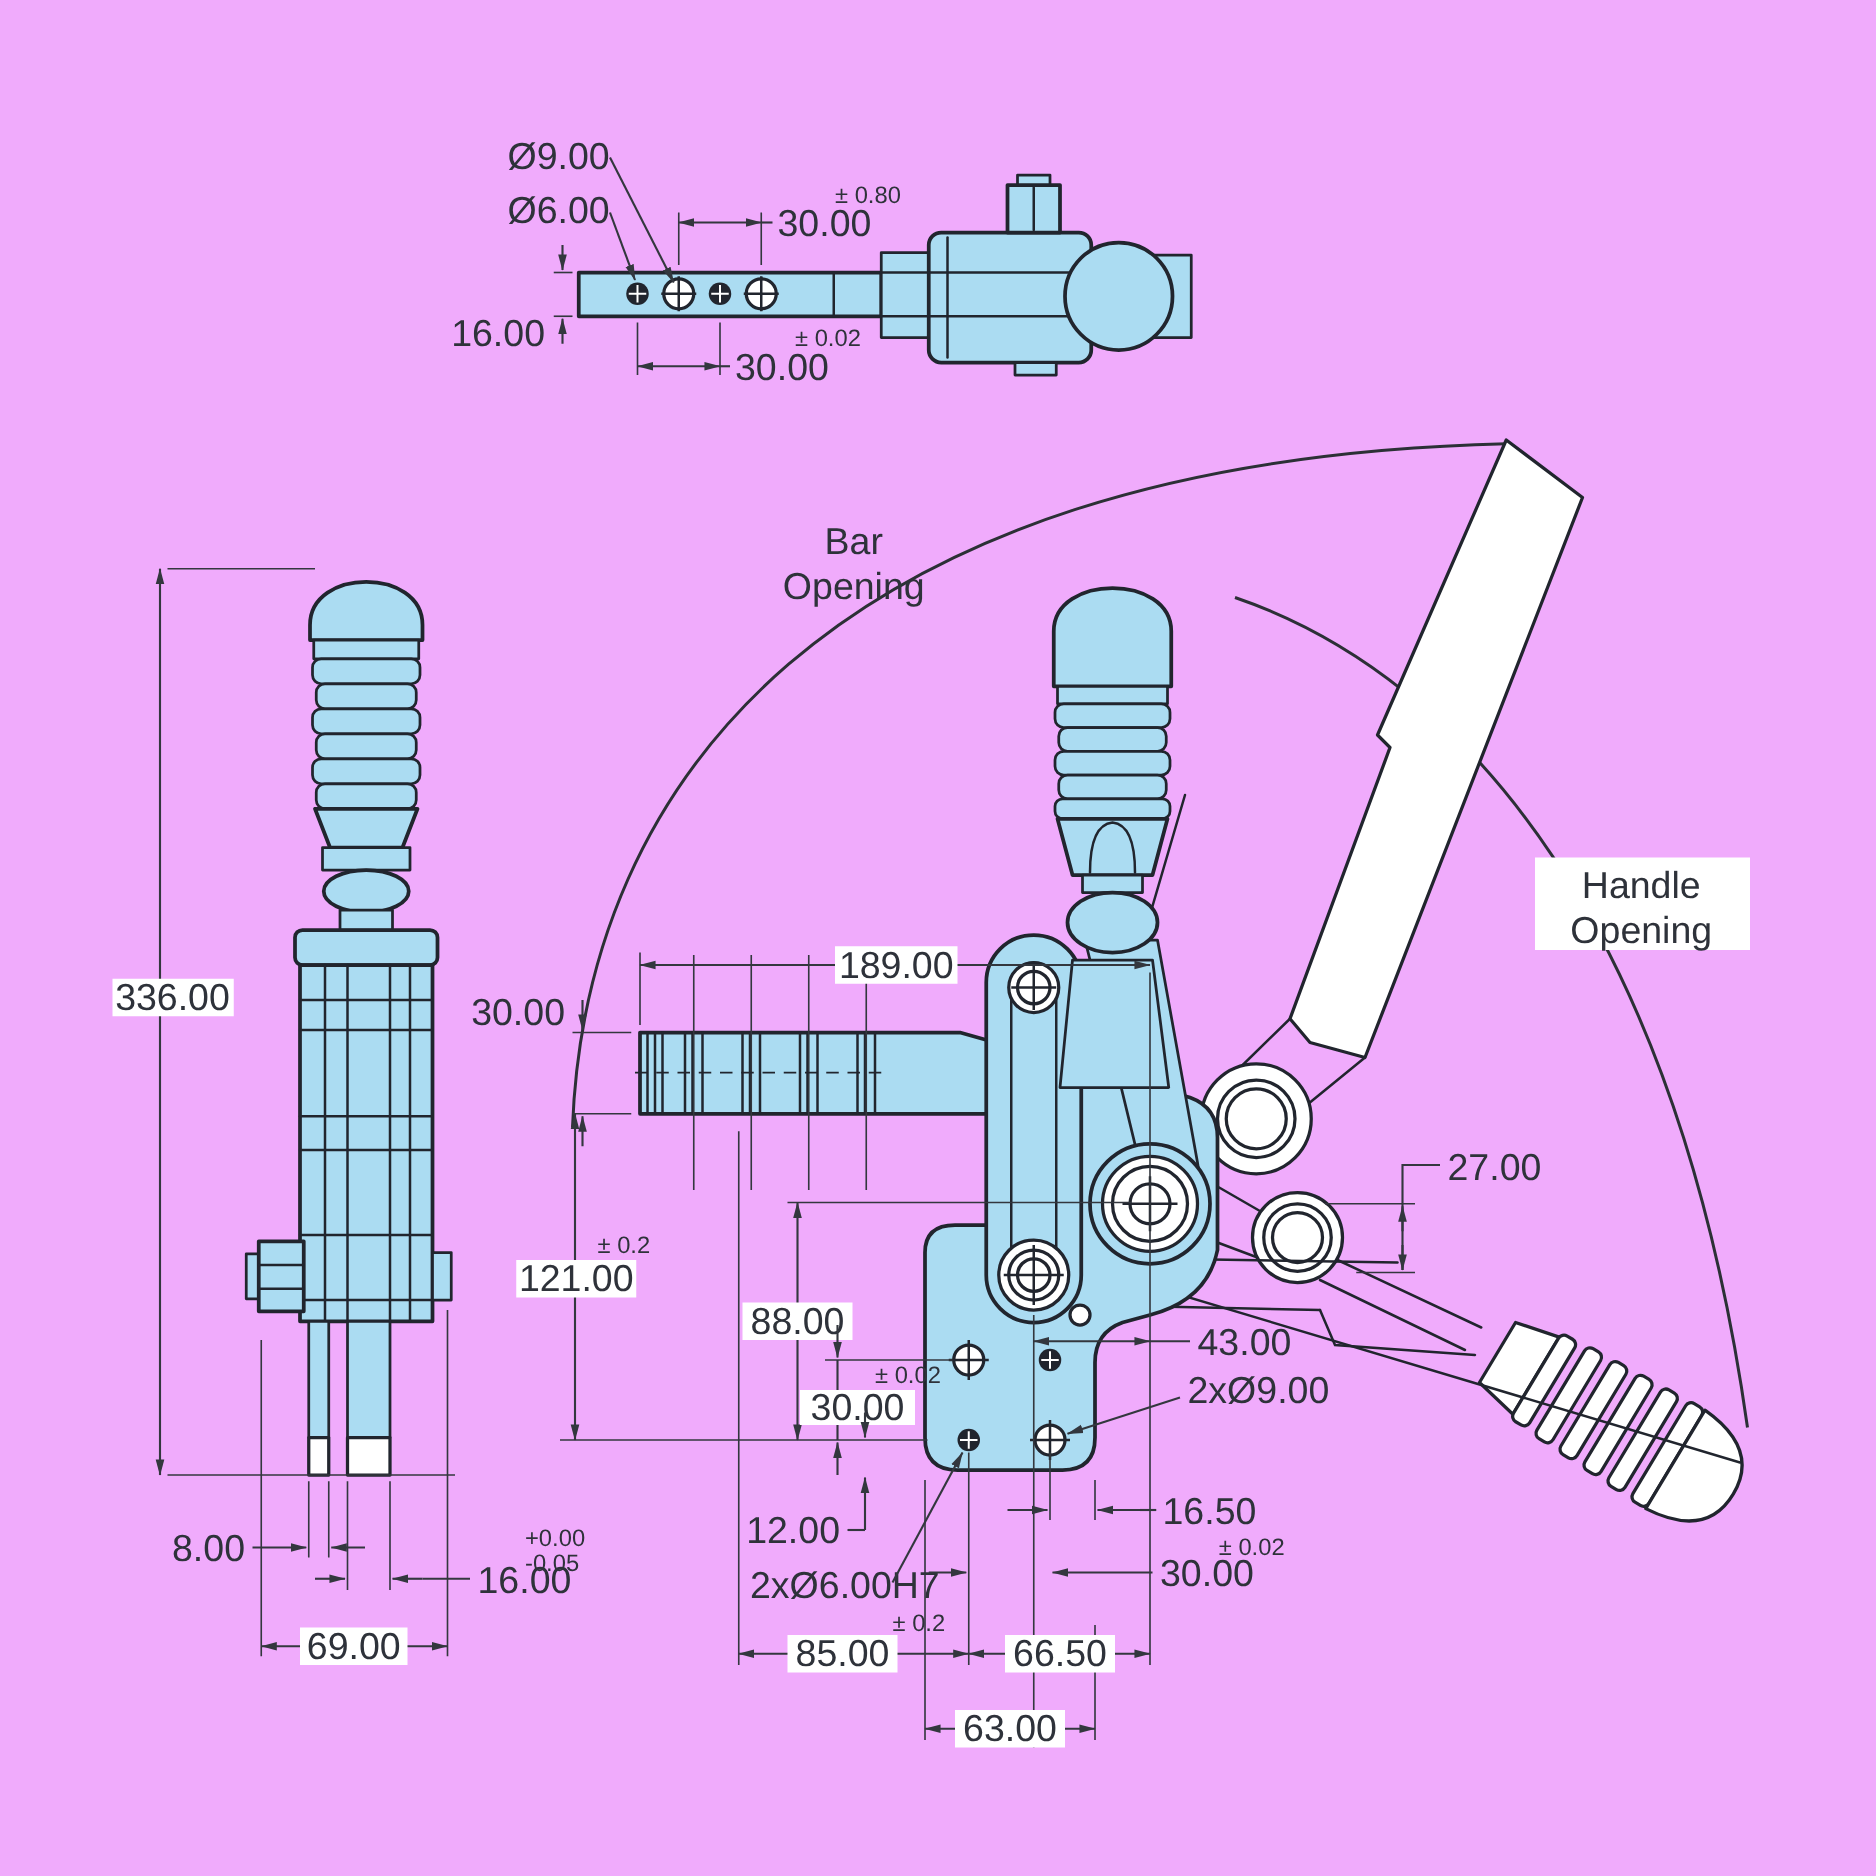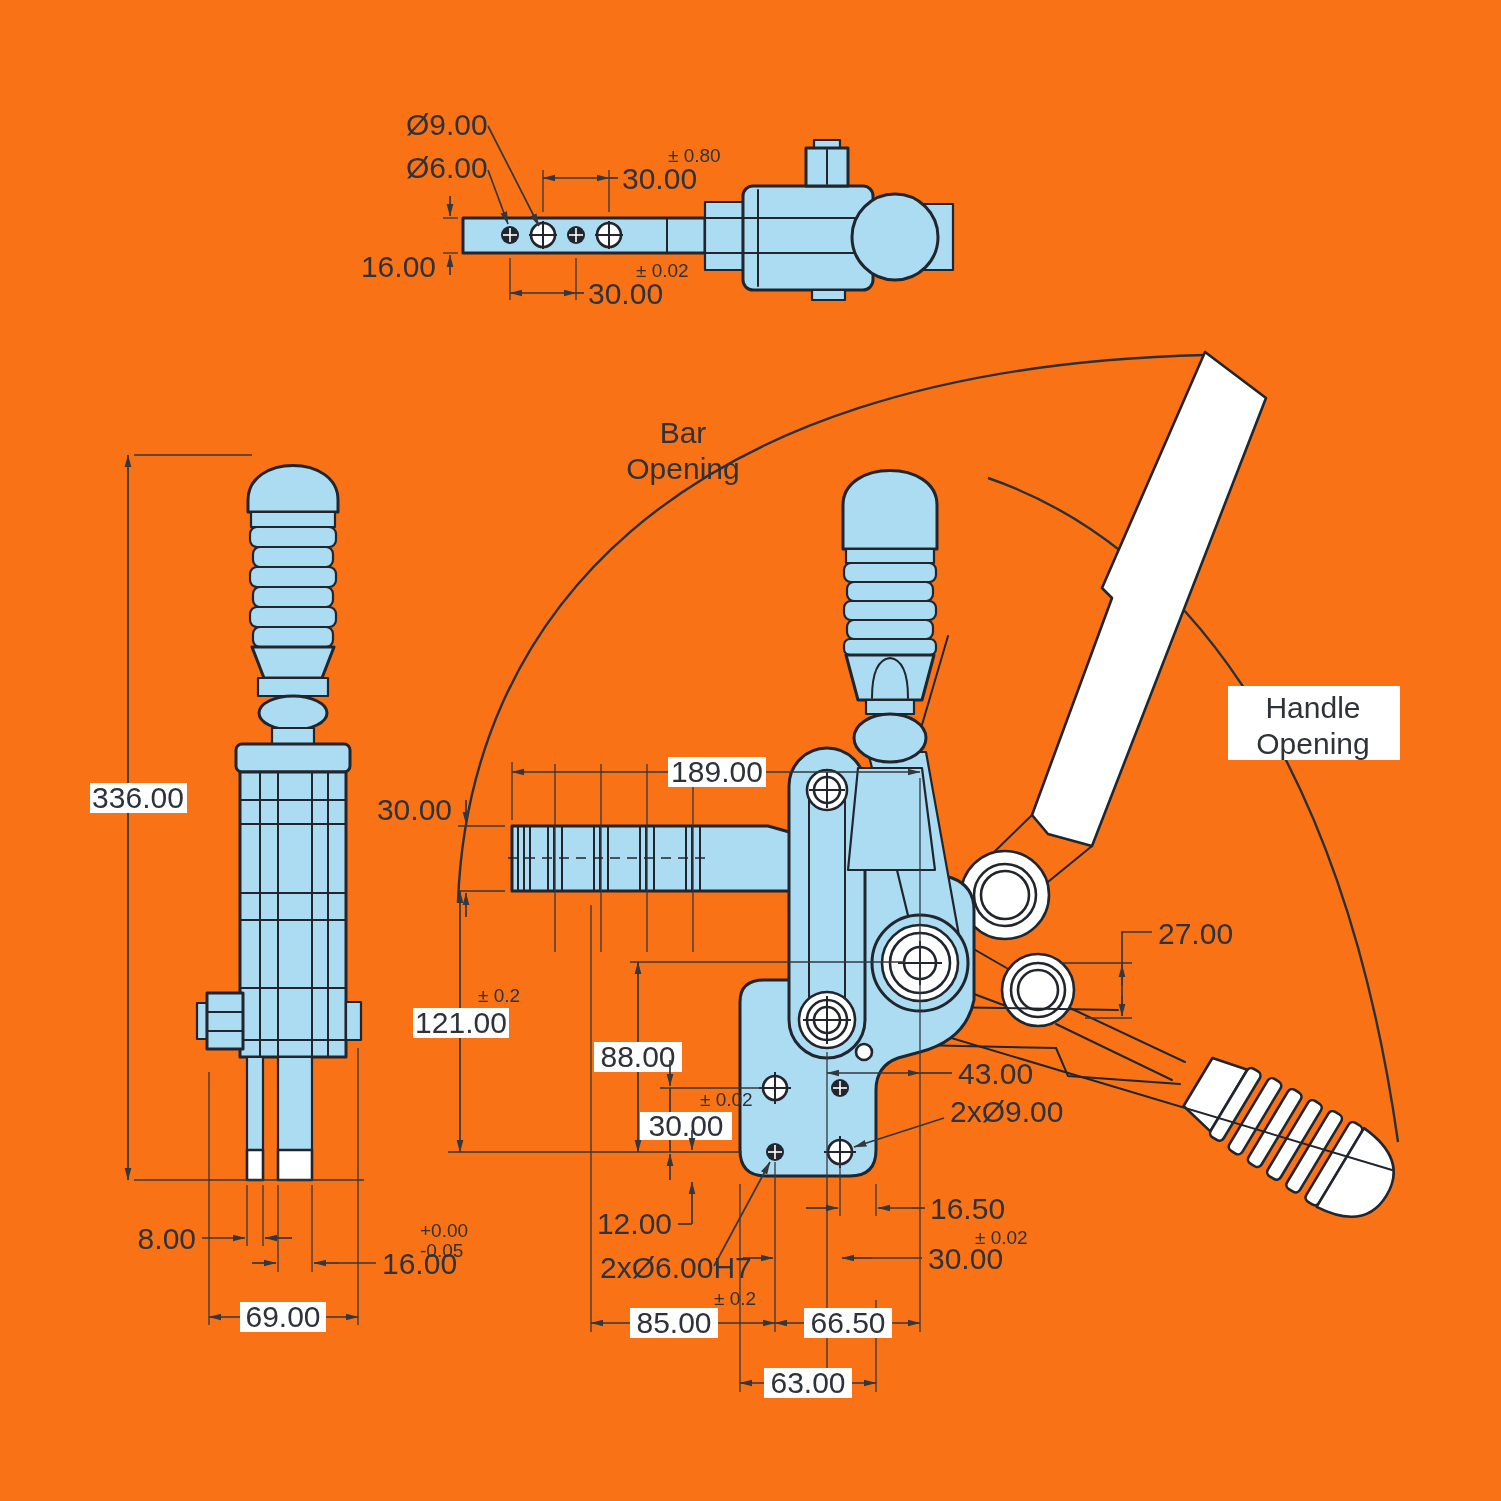--- a/index.html
+++ b/index.html
@@ -3,7 +3,7 @@
 <meta charset="utf-8">
 <style>
   html,body{margin:0;padding:0;background:#ffffff;}
-  .stage{width:1501px;height:1501px;position:relative;background:#f97316;font-family:"Liberation Sans",sans-serif;}
+  .stage{width:1501px;height:1501px;position:relative;background:#f0abfc;font-family:"Liberation Sans",sans-serif;}
   svg{position:absolute;left:0;top:0;}
   .p  {fill:#abdcf2;stroke:#21252e;stroke-width:3;stroke-linejoin:round;}
   .p2 {fill:#abdcf2;stroke:#21252e;stroke-width:2.2;stroke-linejoin:round;}

